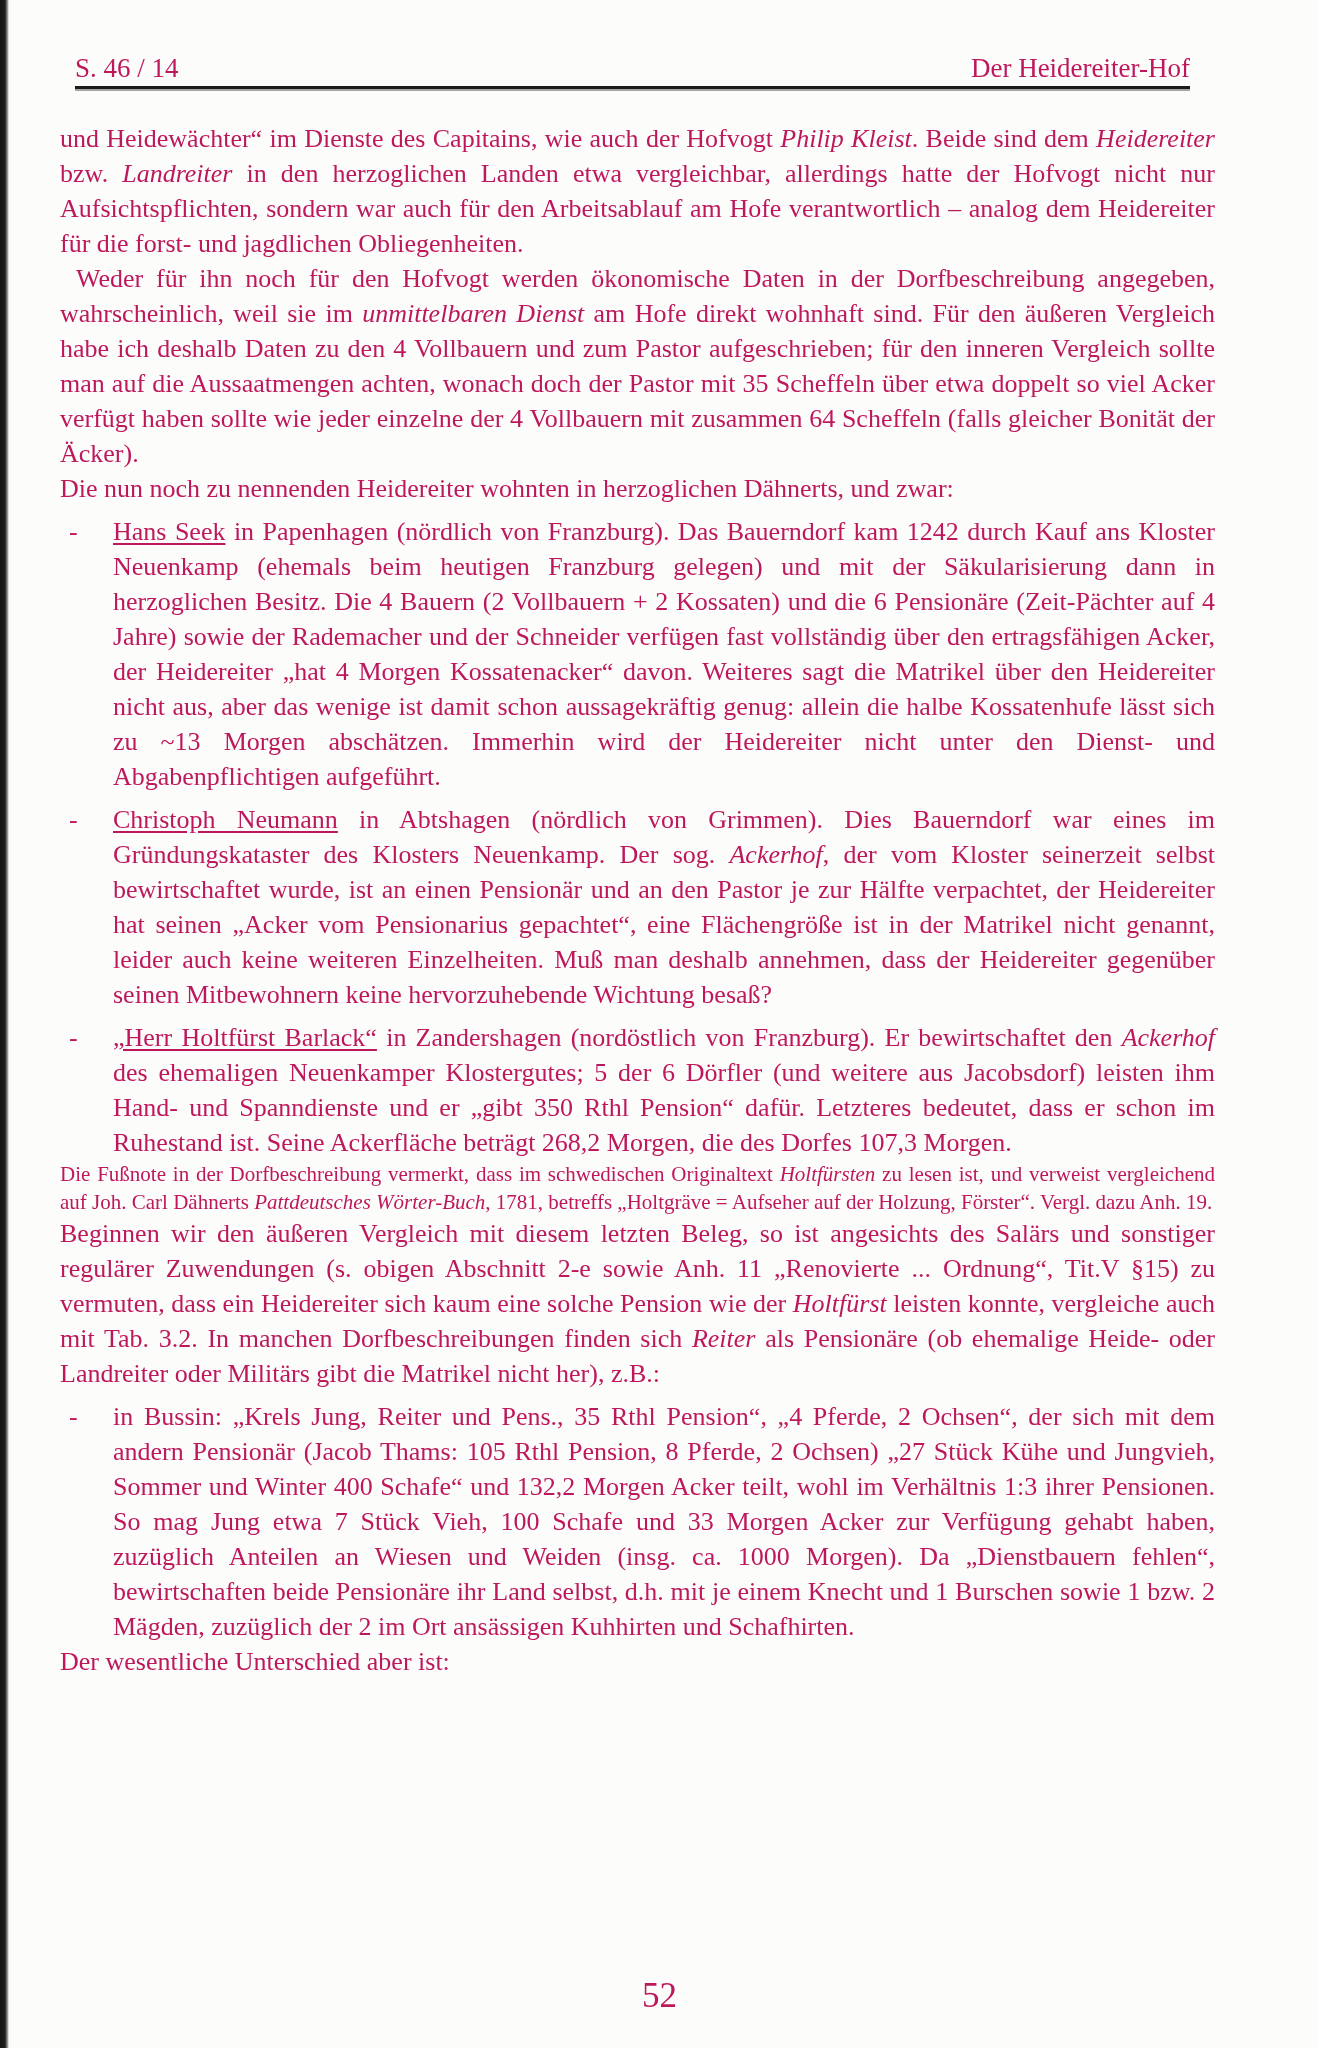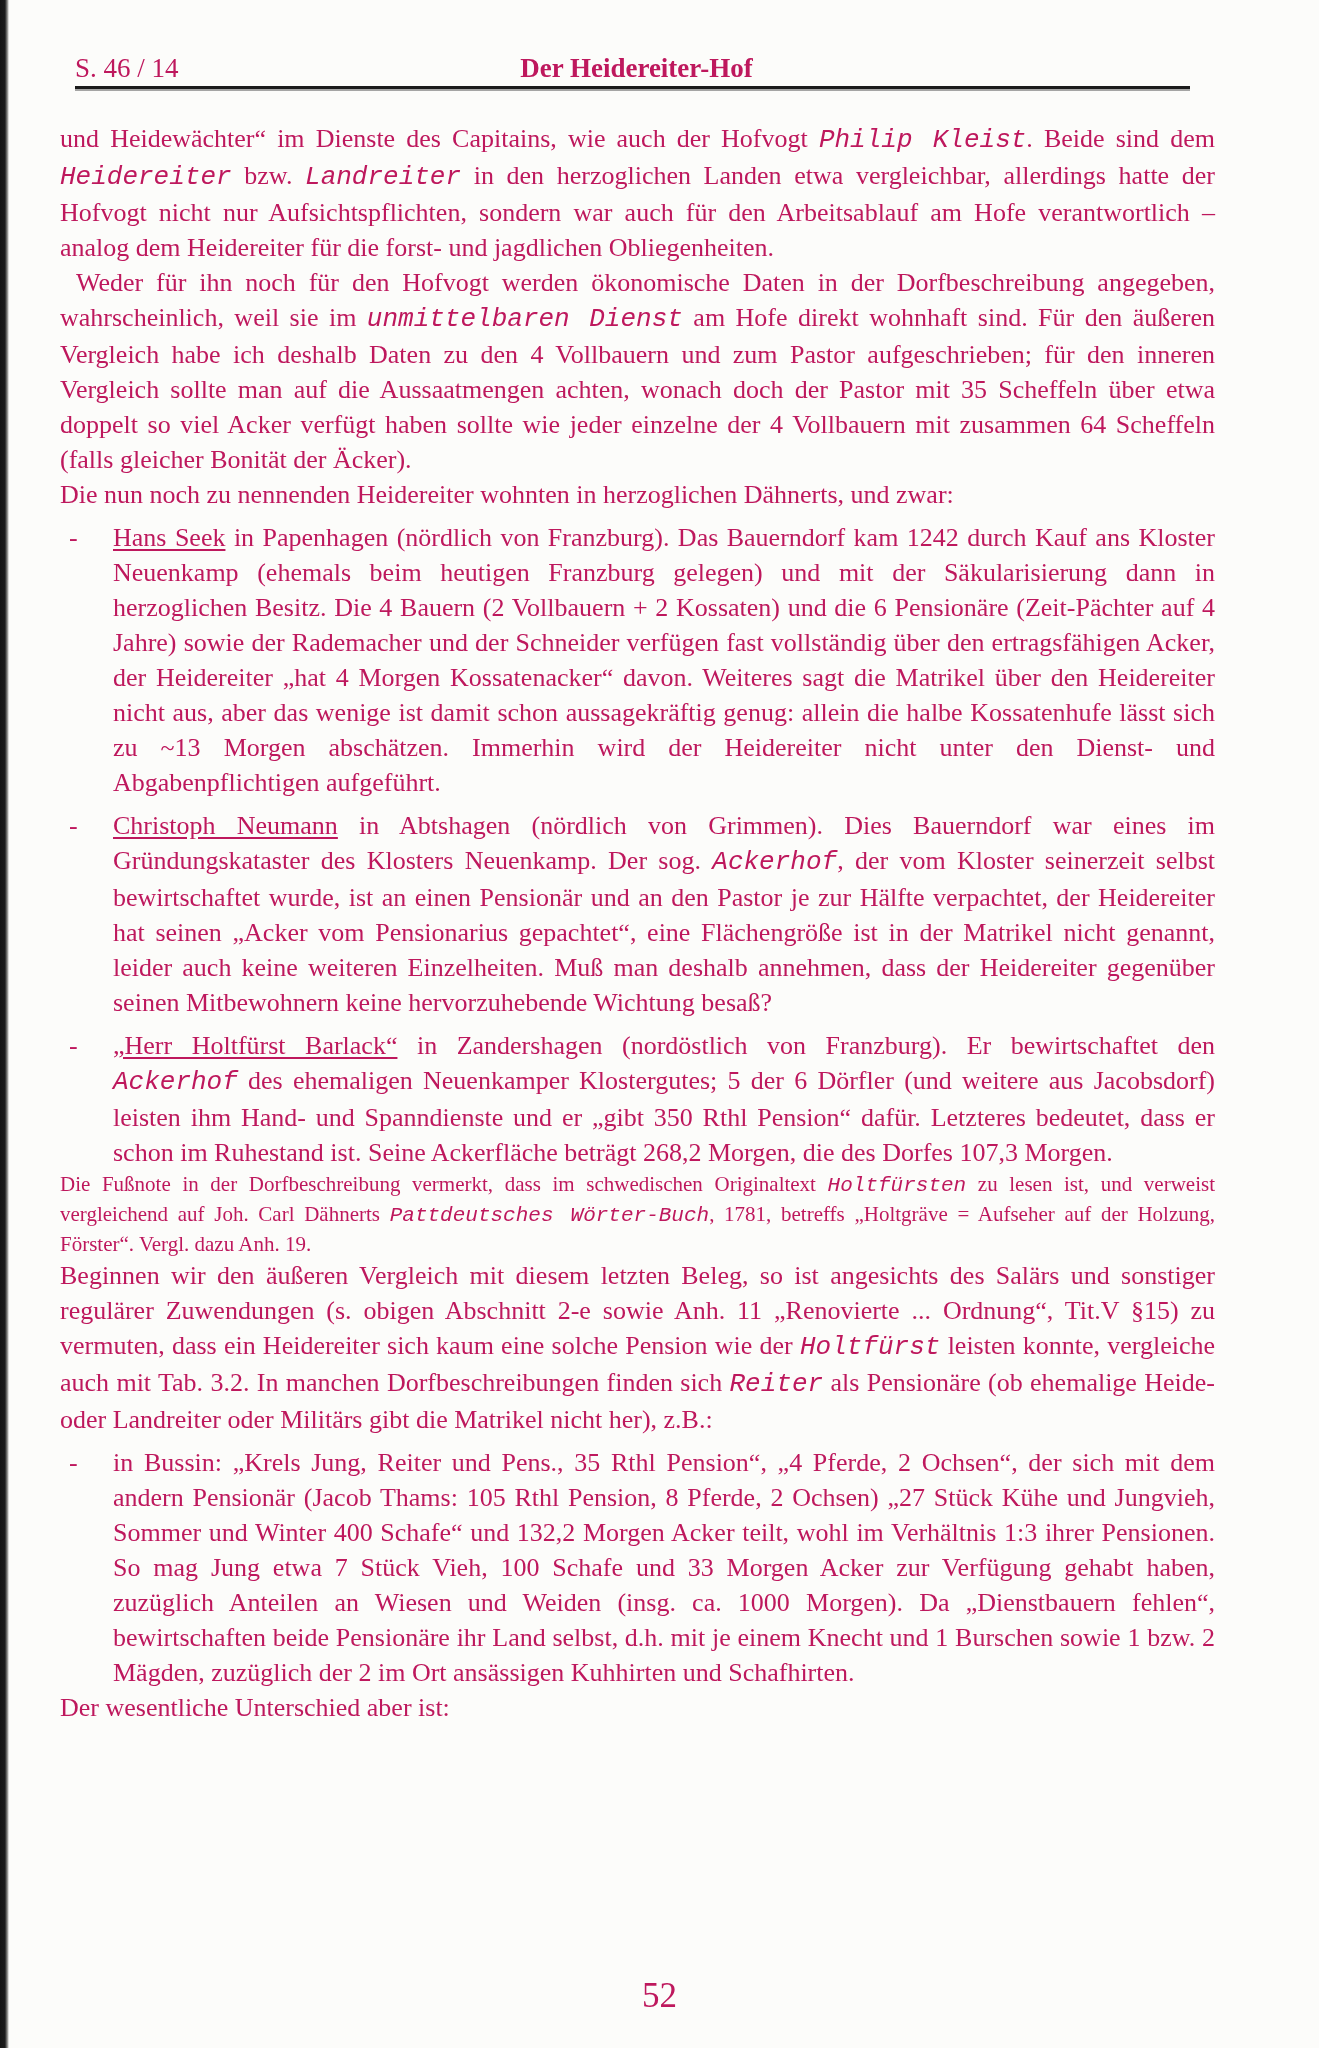--- a/index.html
+++ b/index.html
@@ -39,8 +39,8 @@
   .hdr-title {
     position: absolute;
     left: 8px; right: 0; bottom: 0;
-    text-align: center;
-    font-weight: bold;
+    text-align: right;
+    font-weight: normal;
     font-size: 27px;
   }
   .hdr-rule {

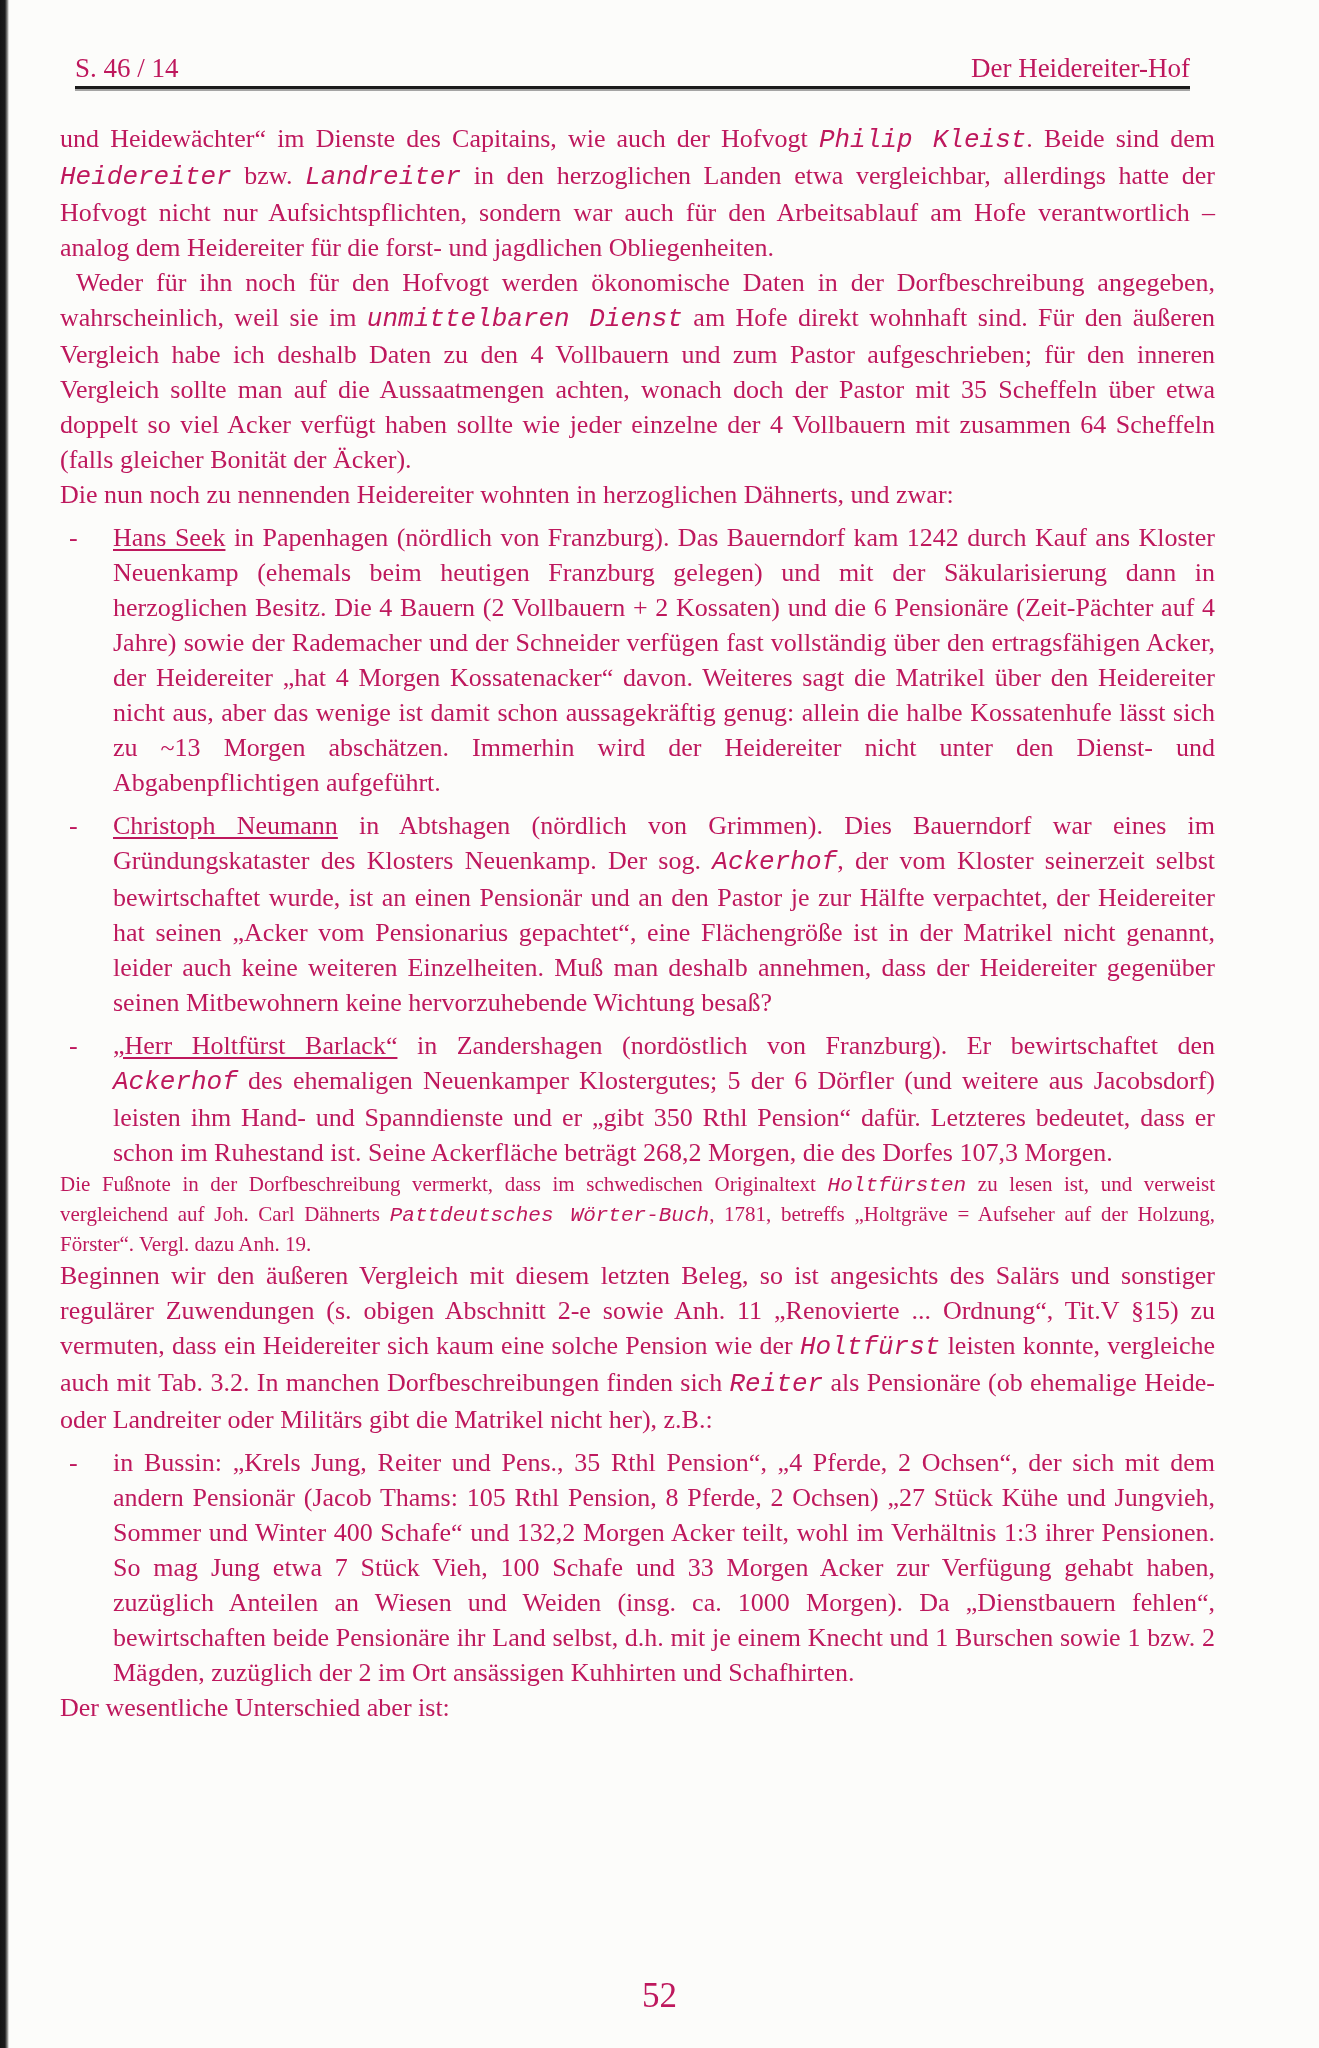--- a/index.html
+++ b/index.html
@@ -65,7 +65,7 @@
   }
   .gap-sm { margin-top: 8px; }
   .gap-md { margin-top: 12px; }
-  i { font-style: italic; font-family: Liberation Mono, monospace; }
+  i { font-style: italic; }
   u { text-underline-offset: 3px; }
   .pagefoot {
     position: absolute;

